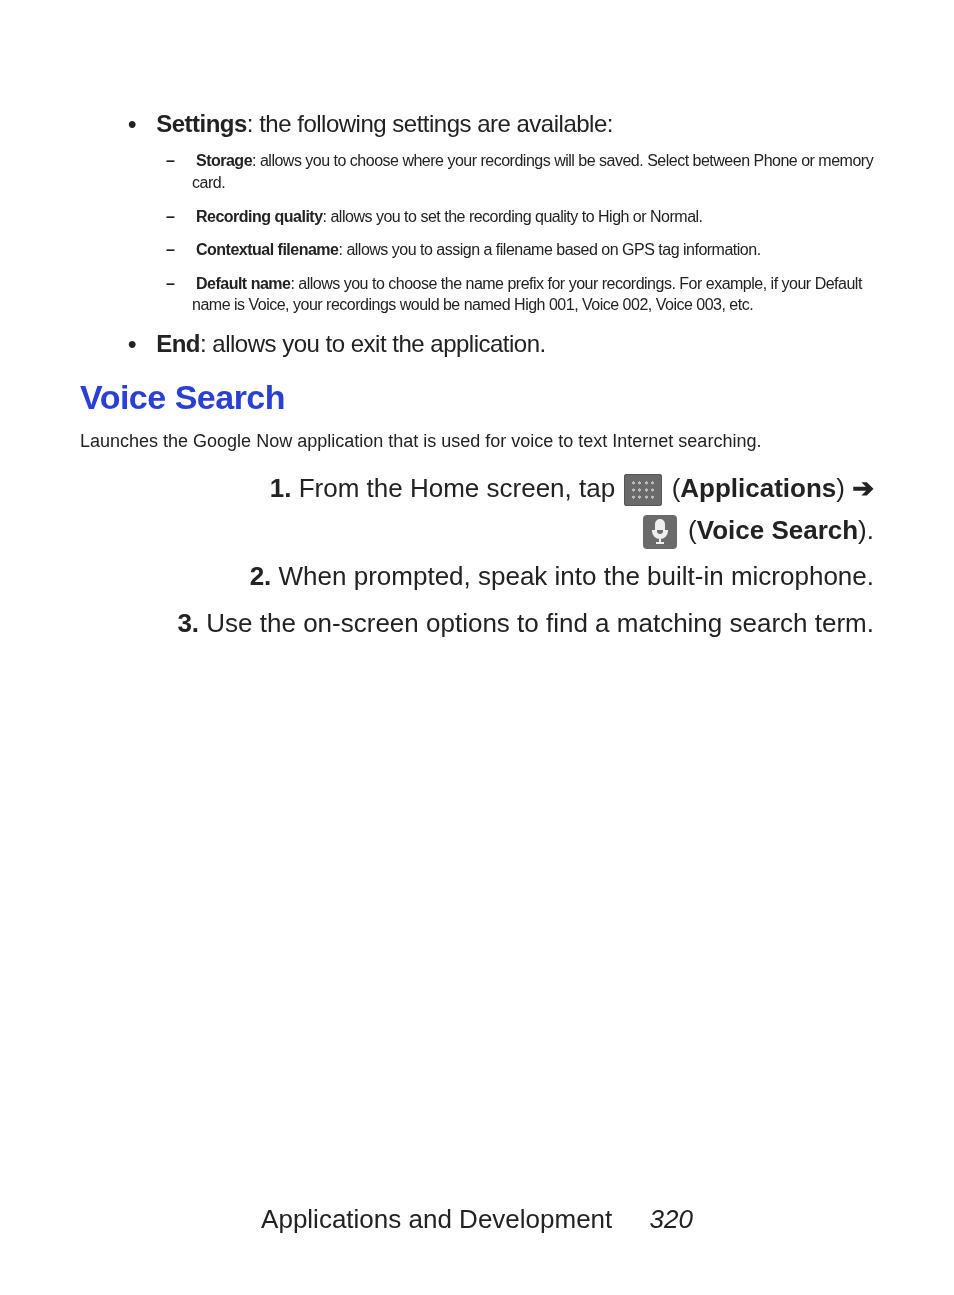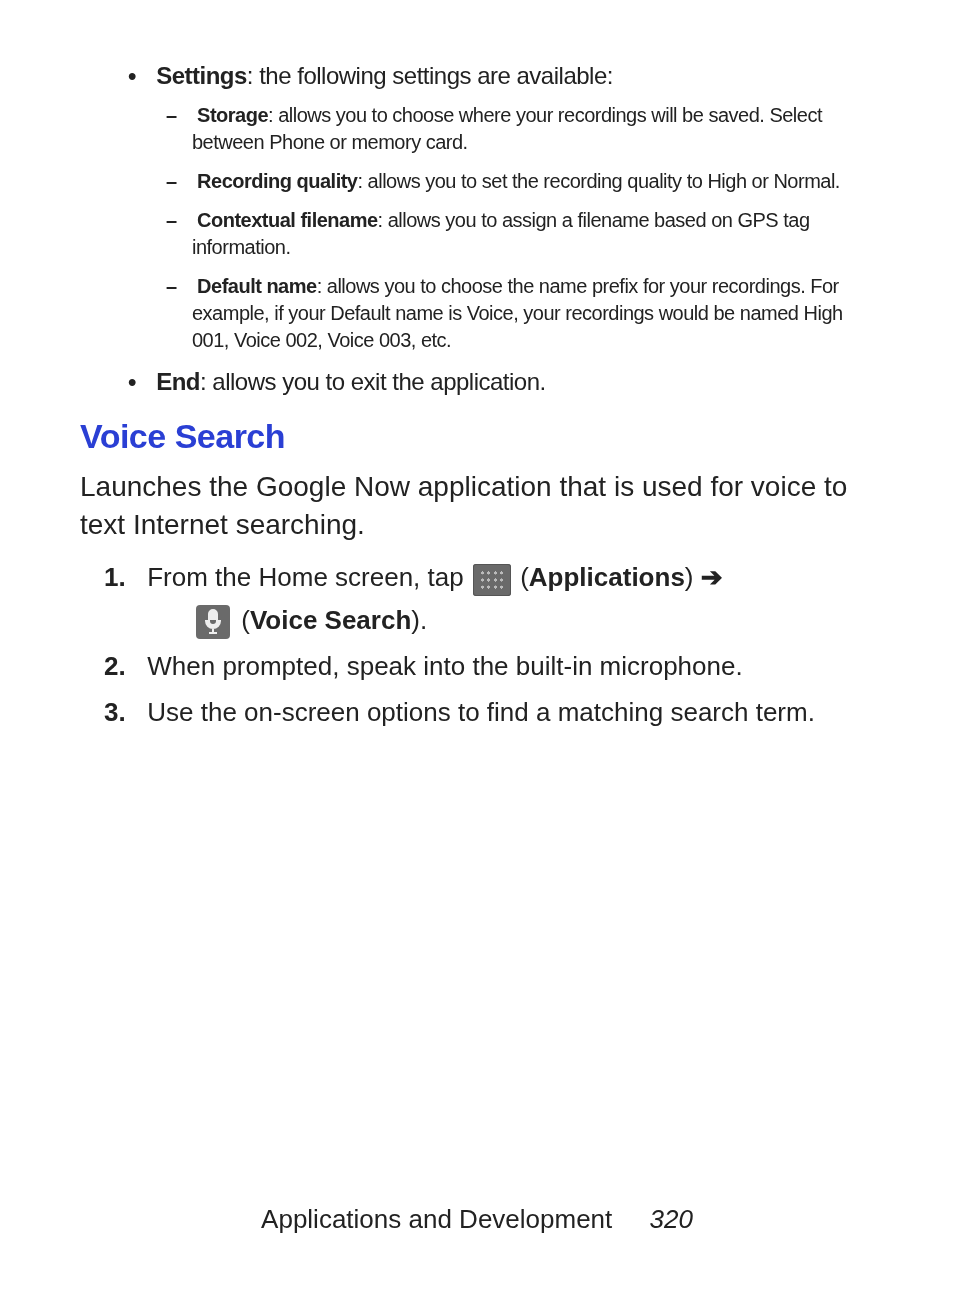--- a/index.html
+++ b/index.html
@@ -12,7 +12,7 @@
       position: relative;
       padding: 60px 80px 60px 80px;
     }
-    .bullet-list { list-style: none; margin-left: 70px; }
+    .bullet-list { list-style: none; margin-left: 70px; margin-top: 48px; }
     .bullet-list > li { margin-bottom: 12px; font-size: 24px; line-height: 1.35; }
     .bullet { display: inline-block; width: 22px; margin-left: -22px; font-weight: bold; }
     .dash-list { list-style: none; margin-left: 42px; margin-top: 10px; }

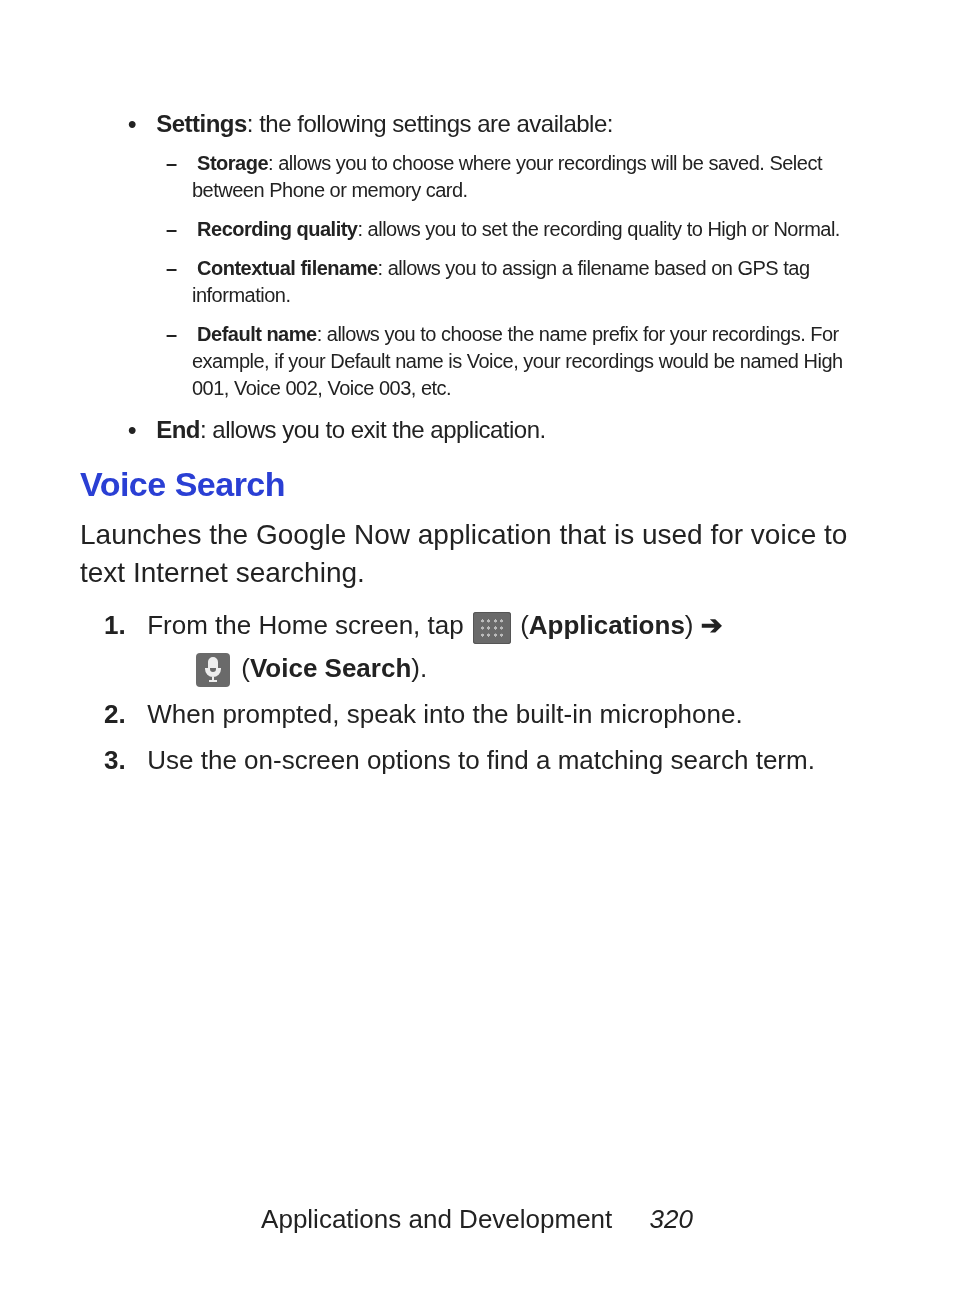--- a/index.html
+++ b/index.html
@@ -16,7 +16,7 @@
     .bullet-list > li { margin-bottom: 12px; font-size: 24px; line-height: 1.35; }
     .bullet { display: inline-block; width: 22px; margin-left: -22px; font-weight: bold; }
     .dash-list { list-style: none; margin-left: 42px; margin-top: 10px; }
-    .dash-list > li { margin-bottom: 12px; font-size: 20px; line-height: 1.35; }
+    .dash-list > li { margin-bottom: 12px; font-size: 16px; line-height: 1.35; }
     .dash-list > li .dash { display: inline-block; width: 26px; margin-left: -26px; font-weight: bold; }
     .bold { font-weight: bold; }
     .condensed { letter-spacing: -0.5px; font-stretch: condensed; }

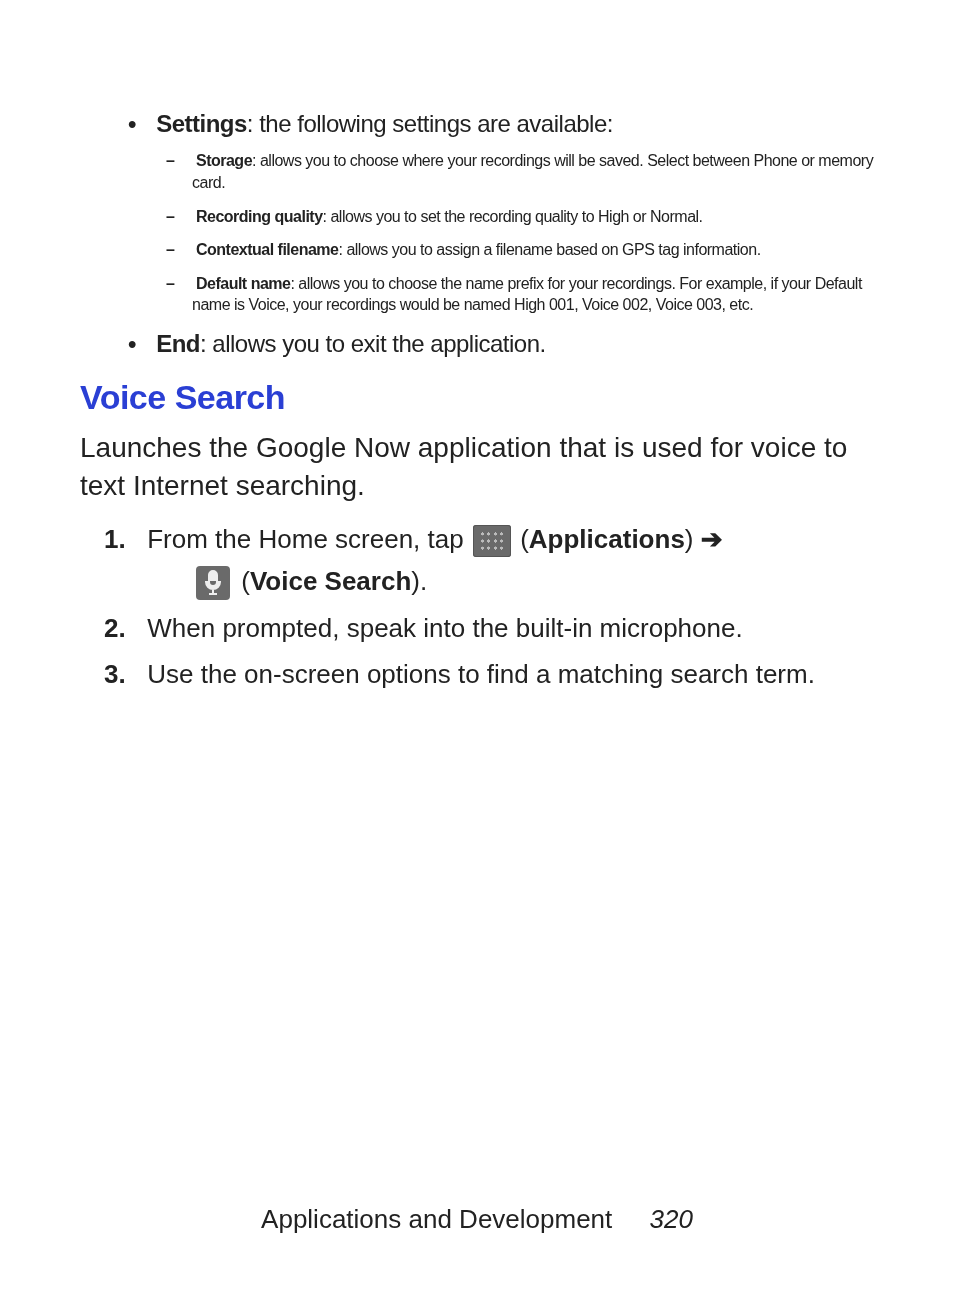--- a/index.html
+++ b/index.html
@@ -30,7 +30,7 @@
       letter-spacing: -0.5px;
     }
     .section-intro {
-      font-size: 28px;
+      font-size: 18px;
       line-height: 1.35;
       margin-bottom: 14px;
     }

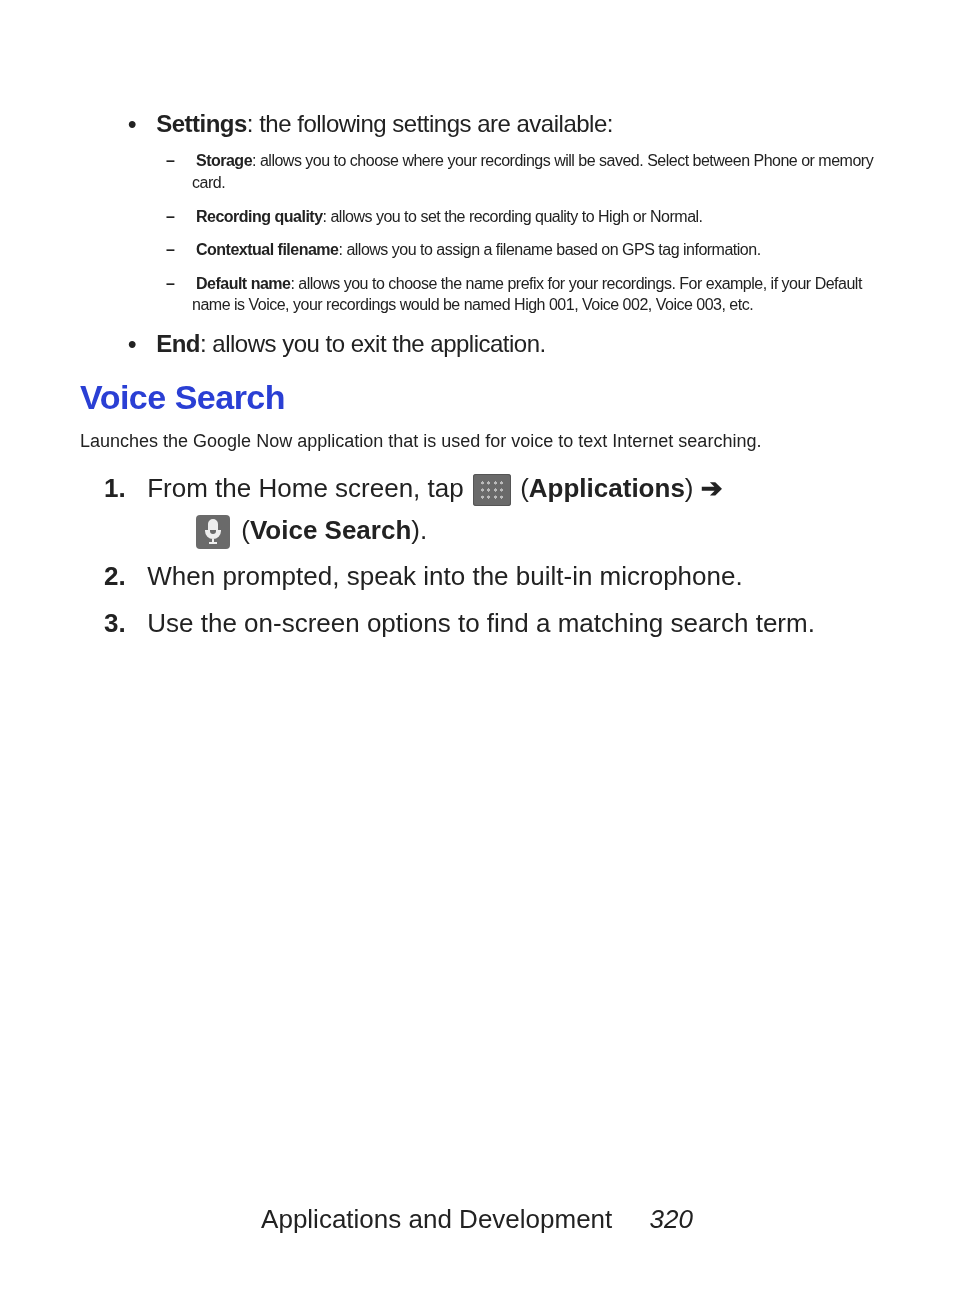--- a/index.html
+++ b/index.html
@@ -34,7 +34,7 @@
       line-height: 1.35;
       margin-bottom: 14px;
     }
-    .num-list { list-style: none; margin-left: 60px; }
+    .num-list { list-style: none; margin-left: 60px; text-align: right; }
     .num-list > li { font-size: 26px; line-height: 1.55; margin-bottom: 6px; }
     .num-list > li .num { display: inline-block; width: 36px; margin-left: -36px; font-weight: bold; }
     .icon-apps {

